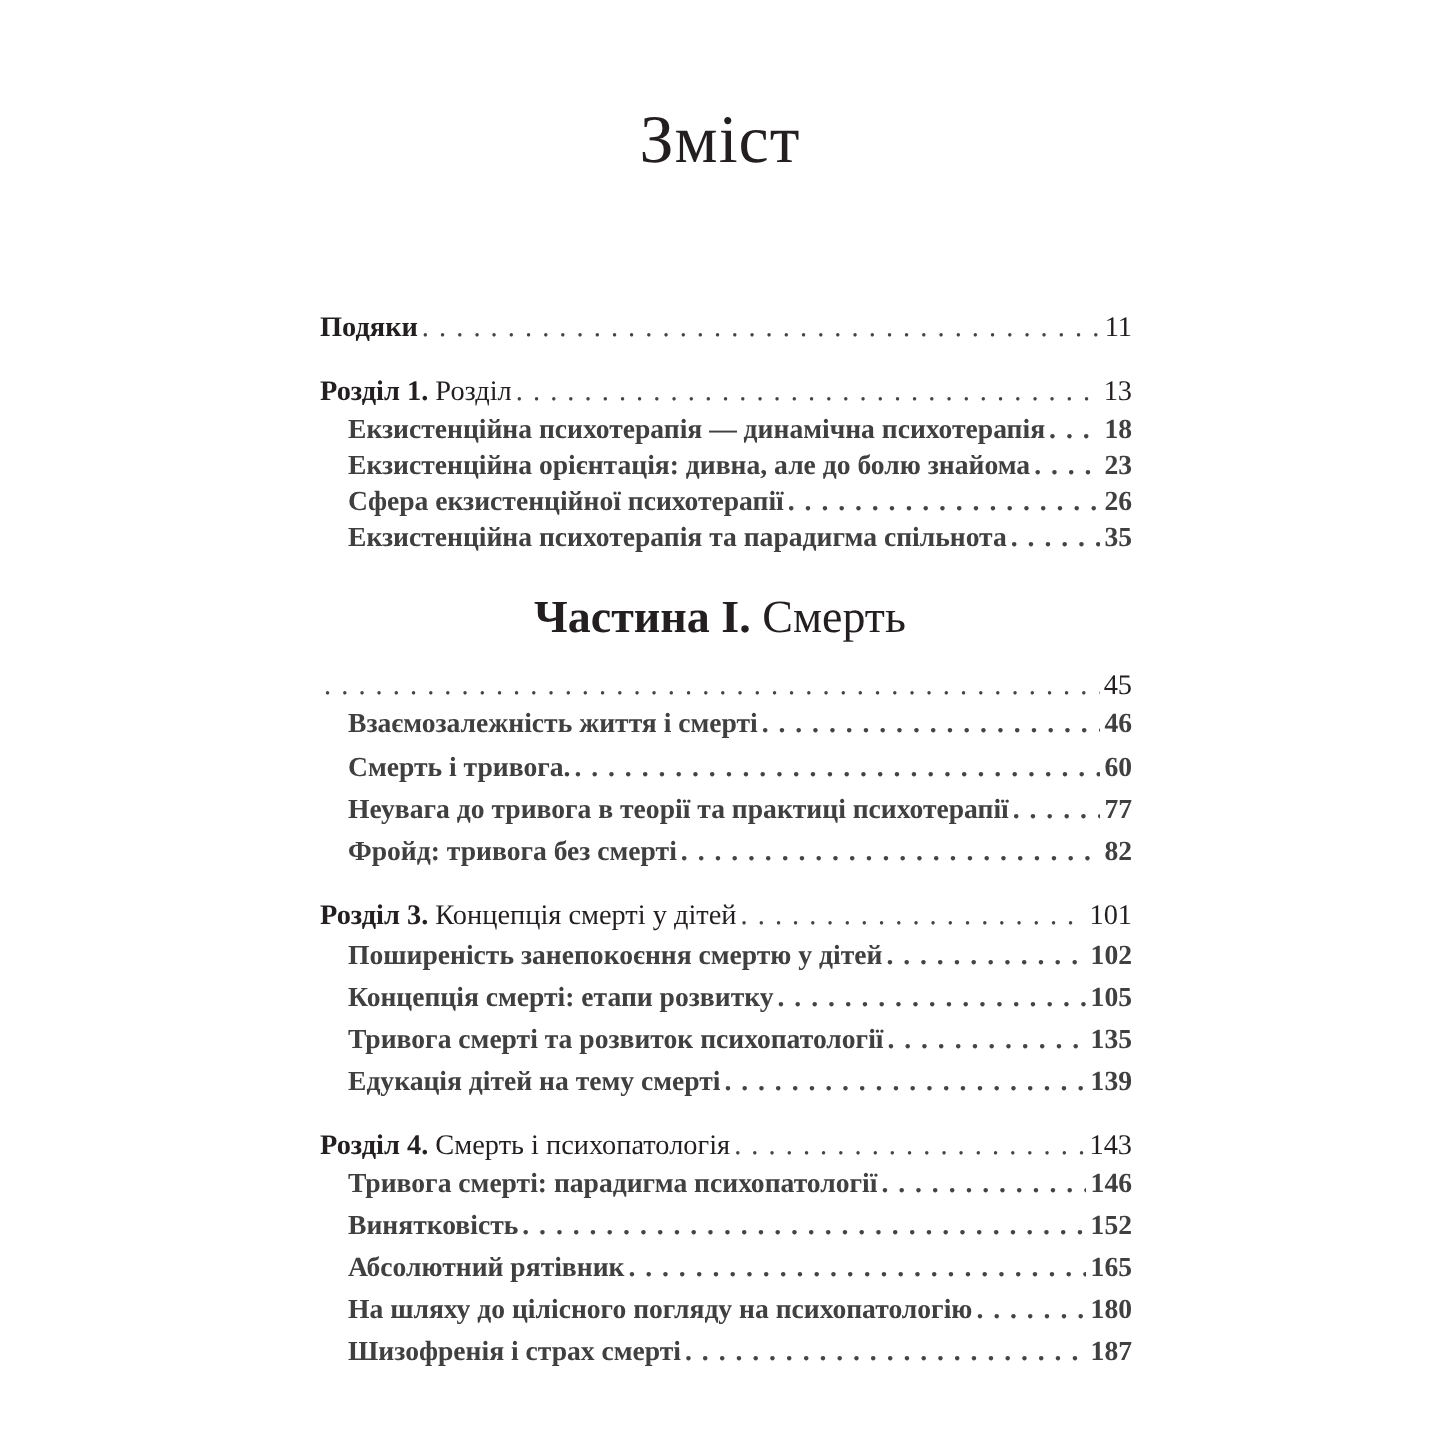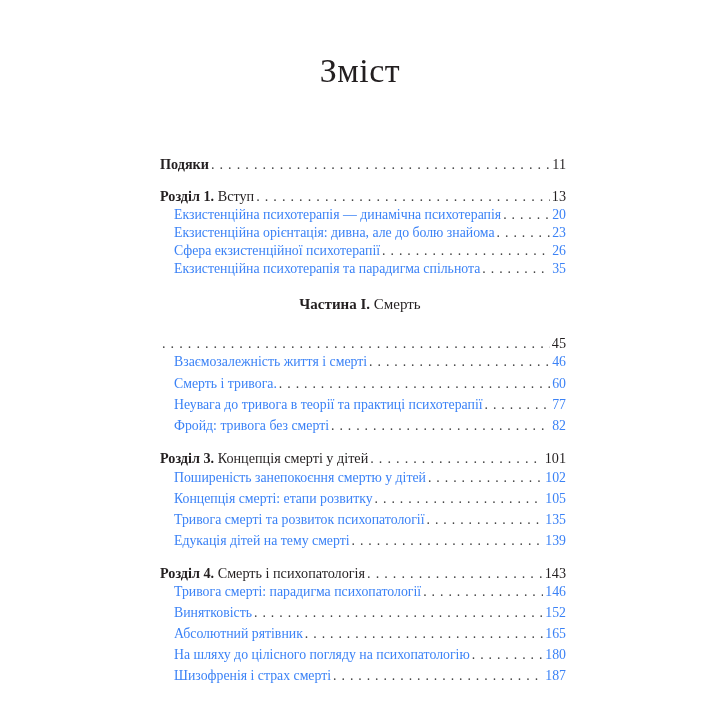--- a/index.html
+++ b/index.html
@@ -30,7 +30,7 @@
 </div>
 
 <div class="toc-line" style="top:188px">
-  <span class="label"><b>Розділ 1.</b> <span>Вступ</span></span>
+  <span class="label"><b>Розділ 1.</b> <span>Розділ</span></span>
   <span class="leader"></span>
   <span class="page">13</span>
 </div>

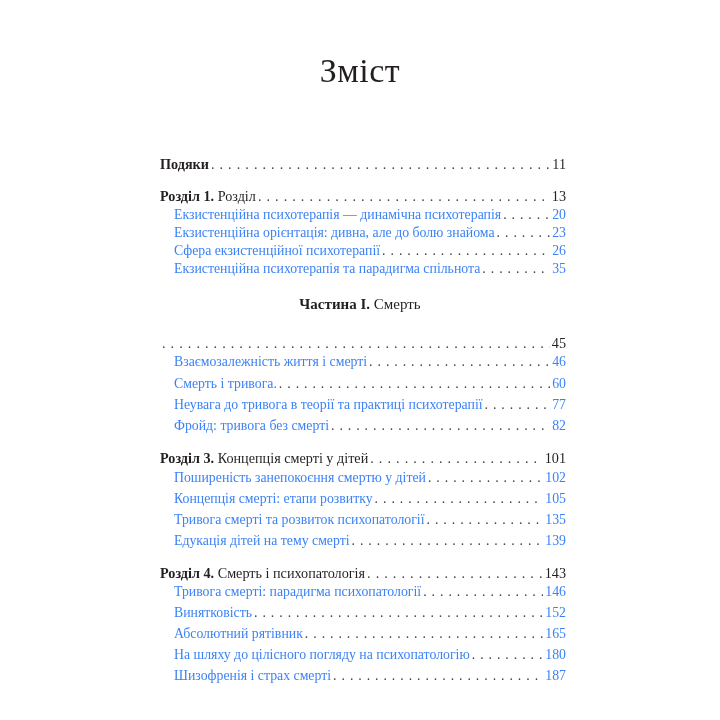--- a/index.html
+++ b/index.html
@@ -11,7 +11,7 @@
   .part-heading b { font-weight: bold; }
   .toc-line { position: absolute; left: 160px; width: 406px; display: flex; align-items: flex-end;
               font-size: 14.2px; white-space: nowrap; }
-  .toc-line.sub { left: 174px; width: 392px; font-size: 13.8px; color: #3b82f6; }
+  .toc-line.sub { left: 174px; width: 392px; font-size: 13.8px; color: #404040; font-weight: bold; }
   .toc-line .label { flex: 0 0 auto; }
   .toc-line .label b { font-weight: bold; }
   .toc-line .leader { flex: 1 1 auto; overflow: hidden; margin: 0 2px; letter-spacing: 3.2px; color: #444; }

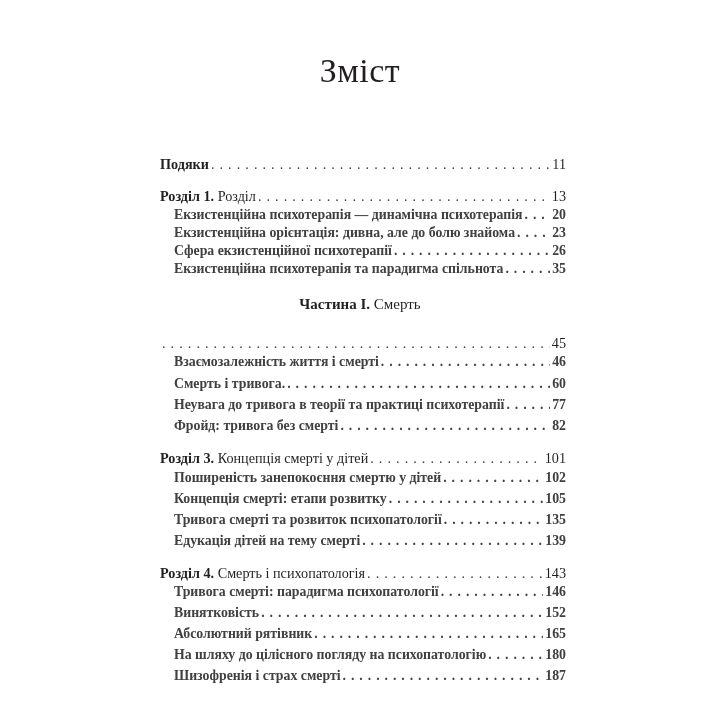--- a/index.html
+++ b/index.html
@@ -37,7 +37,7 @@
 <div class="toc-line sub" style="top:207px">
   <span class="label">Екзистенційна психотерапія — динамічна психотерапія</span>
   <span class="leader"></span>
-  <span class="page">20</span>
+  <span class="page">18</span>
 </div>
 <div class="toc-line sub" style="top:225px">
   <span class="label">Екзистенційна орієнтація: дивна, але до болю знайома</span>

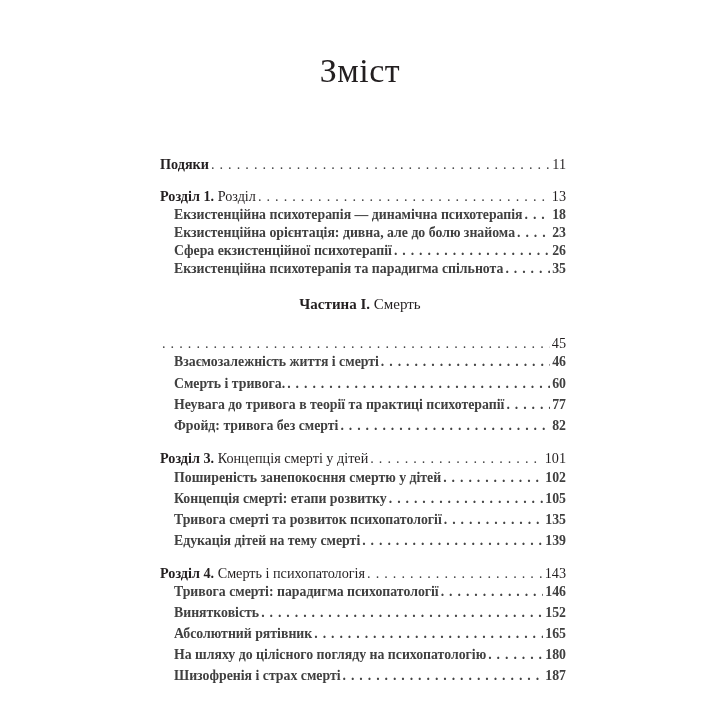--- a/index.html
+++ b/index.html
@@ -7,7 +7,7 @@
          font-family: "Liberation Serif", "DejaVu Serif", serif; color: #231f20; }
   .title { position: absolute; top: 52px; left: 0; width: 720px; text-align: center;
            font-size: 34px; font-weight: normal; letter-spacing: 0.5px; }
-  .part-heading { position: absolute; left: 0; width: 720px; text-align: center; font-size: 15px; }
+  .part-heading { position: absolute; left: 0; width: 720px; text-align: center; font-size: 23px; }
   .part-heading b { font-weight: bold; }
   .toc-line { position: absolute; left: 160px; width: 406px; display: flex; align-items: flex-end;
               font-size: 14.2px; white-space: nowrap; }

